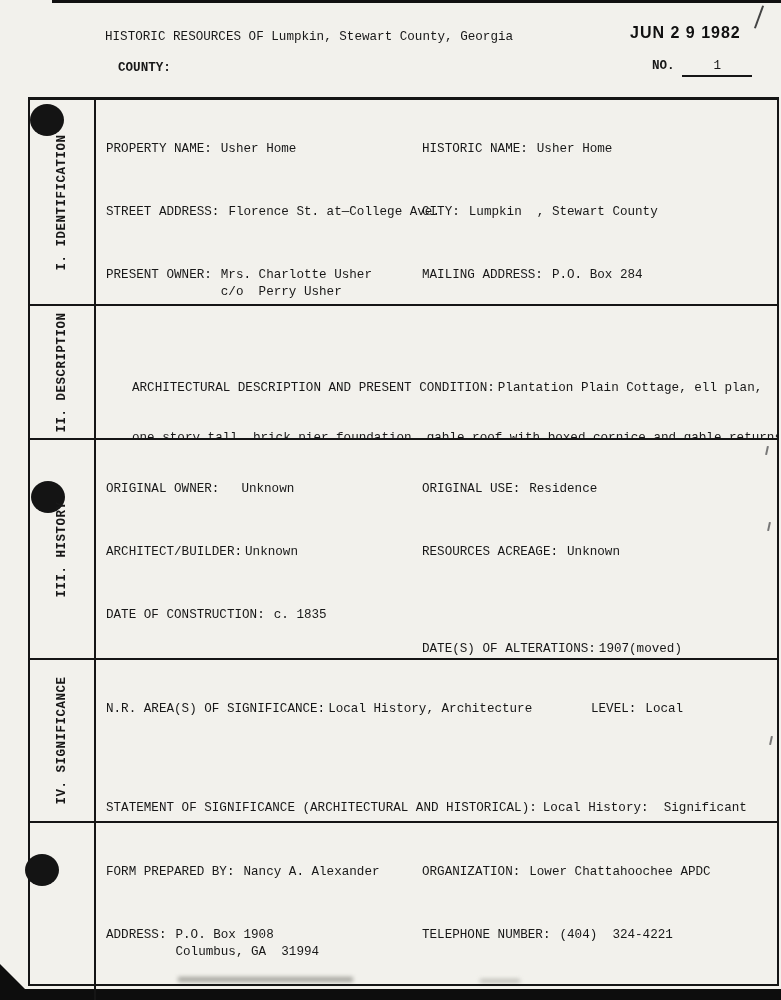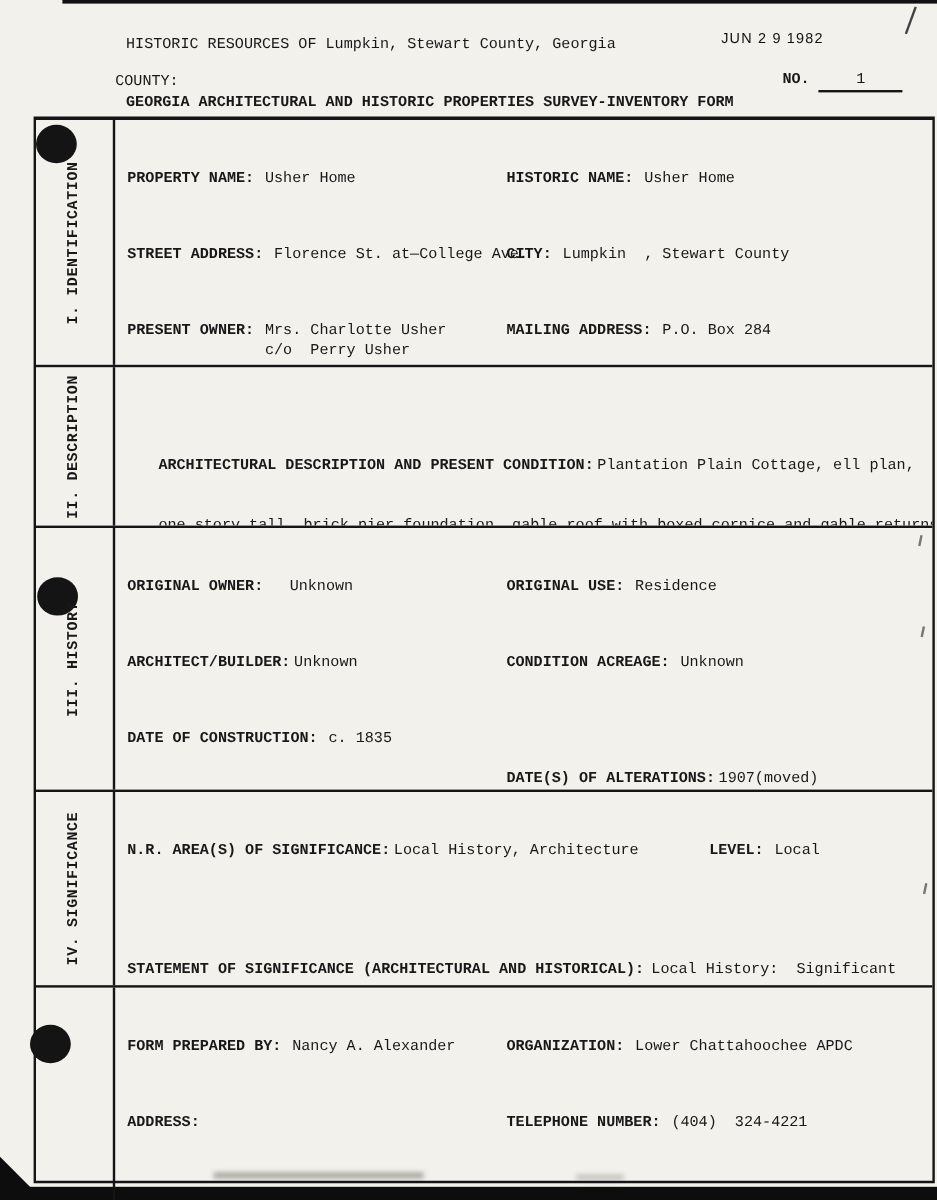--- a/index.html
+++ b/index.html
@@ -21,8 +21,8 @@
   
   .hole{position:absolute;background:#141414;border-radius:50%;}
   
-  .stamp{position:absolute;left:601px;top:24px;font-family:"Liberation Sans",sans-serif;
-    font-weight:normal;font-size:12px;letter-spacing:1px;color:#101010;}
+  .stamp{position:absolute;left:630px;top:24px;font-family:"Liberation Sans",sans-serif;
+    font-weight:bold;font-size:16px;letter-spacing:1px;color:#101010;}
   .h-line1{position:absolute;left:105px;top:29px;white-space:pre;}
   .h-line2{position:absolute;left:96px;top:60px;font-weight:normal;white-space:pre;}
   .h-line3{position:absolute;left:105px;top:77px;font-weight:bold;white-space:pre;}

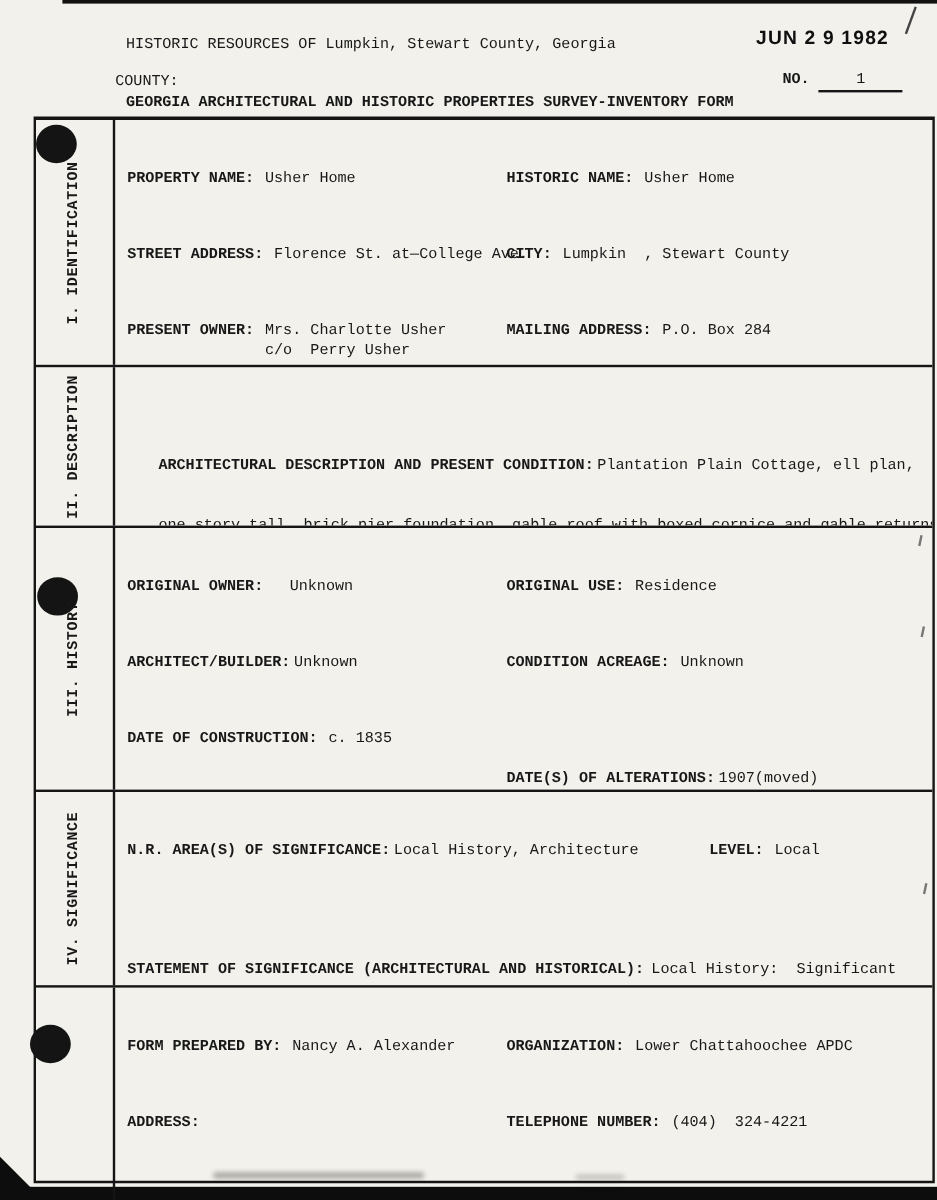--- a/index.html
+++ b/index.html
@@ -24,7 +24,7 @@
   .stamp{position:absolute;left:630px;top:24px;font-family:"Liberation Sans",sans-serif;
     font-weight:bold;font-size:16px;letter-spacing:1px;color:#101010;}
   .h-line1{position:absolute;left:105px;top:29px;white-space:pre;}
-  .h-line2{position:absolute;left:96px;top:60px;font-weight:normal;white-space:pre;}
+  .h-line2{position:absolute;left:118px;top:60px;font-weight:bold;white-space:pre;}
   .h-line3{position:absolute;left:105px;top:77px;font-weight:bold;white-space:pre;}
   .no-group{position:absolute;left:652px;top:58px;font-weight:bold;white-space:pre;}
   .no-line{display:inline-block;min-width:62px;border-bottom:2px solid #161616;text-align:center;

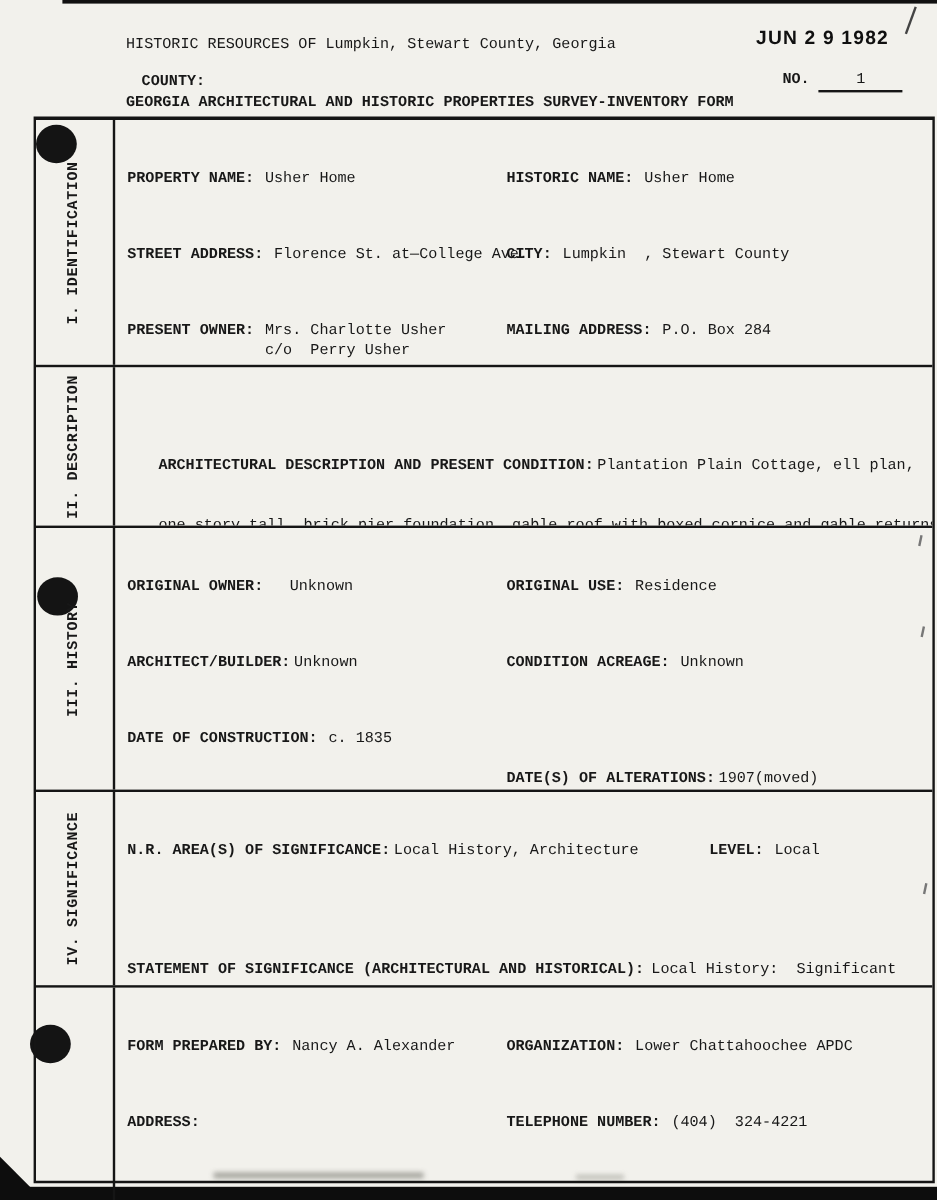--- a/index.html
+++ b/index.html
@@ -80,7 +80,6 @@
   <div class="h-line1" data-bind="header.line1">HISTORIC RESOURCES OF Lumpkin, Stewart County, Georgia</div>
   <div class="h-line2" data-bind="header.county_label">COUNTY:</div>
   <div class="no-group"><span data-bind="header.no_label">NO. </span><span class="no-line" data-bind="header.no_value">1</span></div>
-  <div class="h-line3" data-bind="header.form_title">GEORGIA ARCHITECTURAL AND HISTORIC PROPERTIES SURVEY-INVENTORY FORM</div>
 
   <div class="form">
 

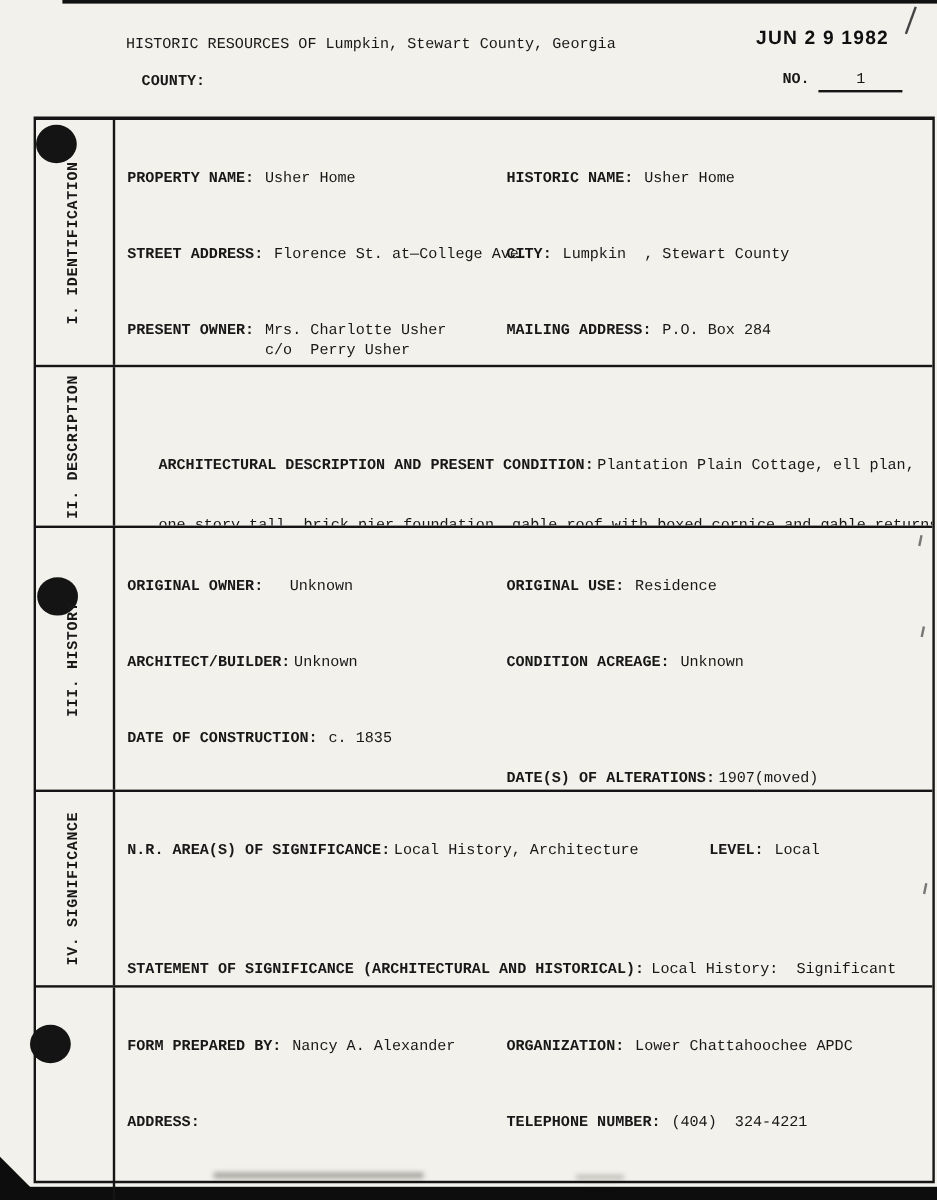--- a/index.html
+++ b/index.html
@@ -46,7 +46,7 @@
   .fl.wide{width:485px;}
   .fr{flex:1;white-space:pre;}
   .fr.block{display:block;}
-  .lbl{font-weight:bold;white-space:pre;}
+  .lbl{font-weight:normal;white-space:pre;}
   .val{margin-left:9px;}
   .val-tight{margin-left:3px;}
   .stack{display:inline-block;vertical-align:top;}

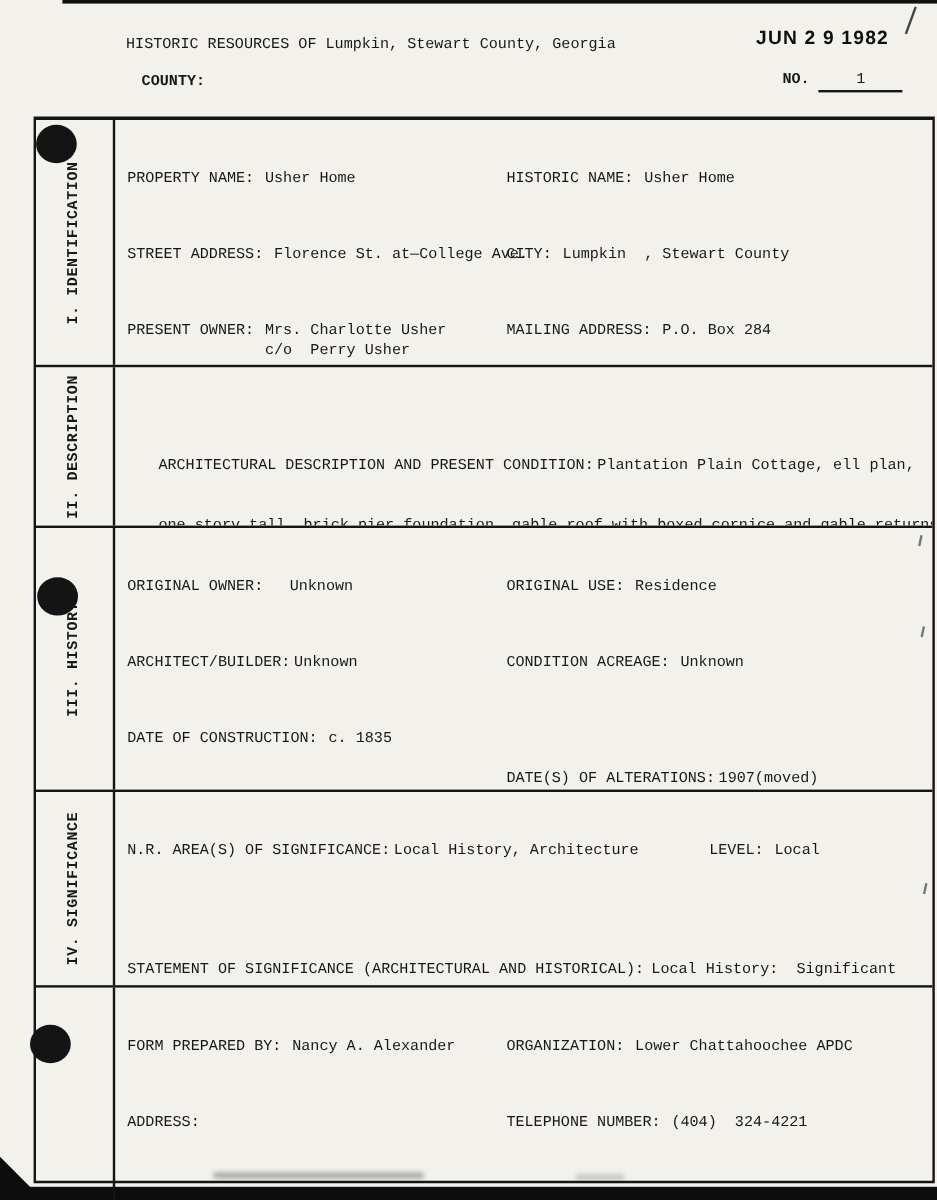--- a/index.html
+++ b/index.html
@@ -131,7 +131,7 @@
         </div>
         <div class="frow">
           <div class="fl"><span class="lbl" data-bind="history.architect_label">ARCHITECT/BUILDER:</span><span class="val-tight" data-bind="history.architect">Unknown</span></div>
-          <div class="fr"><span class="lbl" data-bind="history.historic_acreage_label">CONDITION ACREAGE:</span><span class="val" data-bind="history.historic_acreage">Unknown</span></div>
+          <div class="fr"><span class="lbl" data-bind="history.historic_acreage_label">RESOURCES ACREAGE:</span><span class="val" data-bind="history.historic_acreage">Unknown</span></div>
         </div>
         <div class="frow nogap">
           <div class="fl"><span class="lbl" data-bind="history.construction_label">DATE OF CONSTRUCTION:</span><span class="val" data-bind="history.construction">c. 1835</span></div>

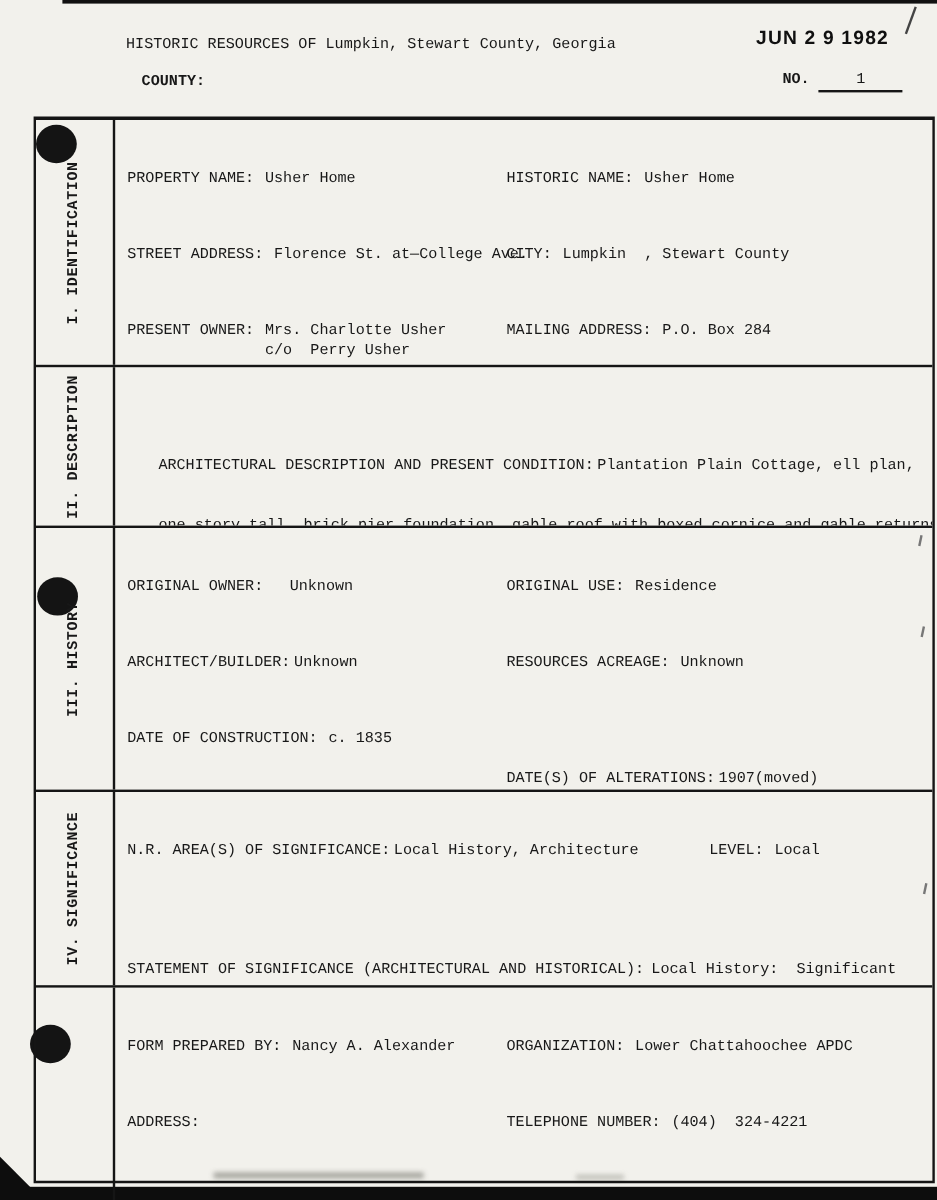--- a/index.html
+++ b/index.html
@@ -172,7 +172,7 @@
           <div class="fr"><span class="lbl" data-bind="sources.organization_label">ORGANIZATION:</span><span class="val" data-bind="sources.organization">Lower Chattahoochee APDC</span></div>
         </div>
         <div class="frow nogap">
-          <div class="fl"><span class="lbl" data-bind="sources.address_label">ADDRESS:</span></div>
+          <div class="fl"><span class="lbl" data-bind="sources.address_label">ADDRESS:</span><span class="val stack" data-bind-lines="sources.address_lines"><div>P.O. Box 1908</div><div>Columbus, GA  31994</div></span></div>
           <div class="fr"><span class="lbl" data-bind="sources.phone_label">TELEPHONE NUMBER:</span><span class="val" data-bind="sources.phone">(404)  324-4221</span></div>
         </div>
         <div class="para">

